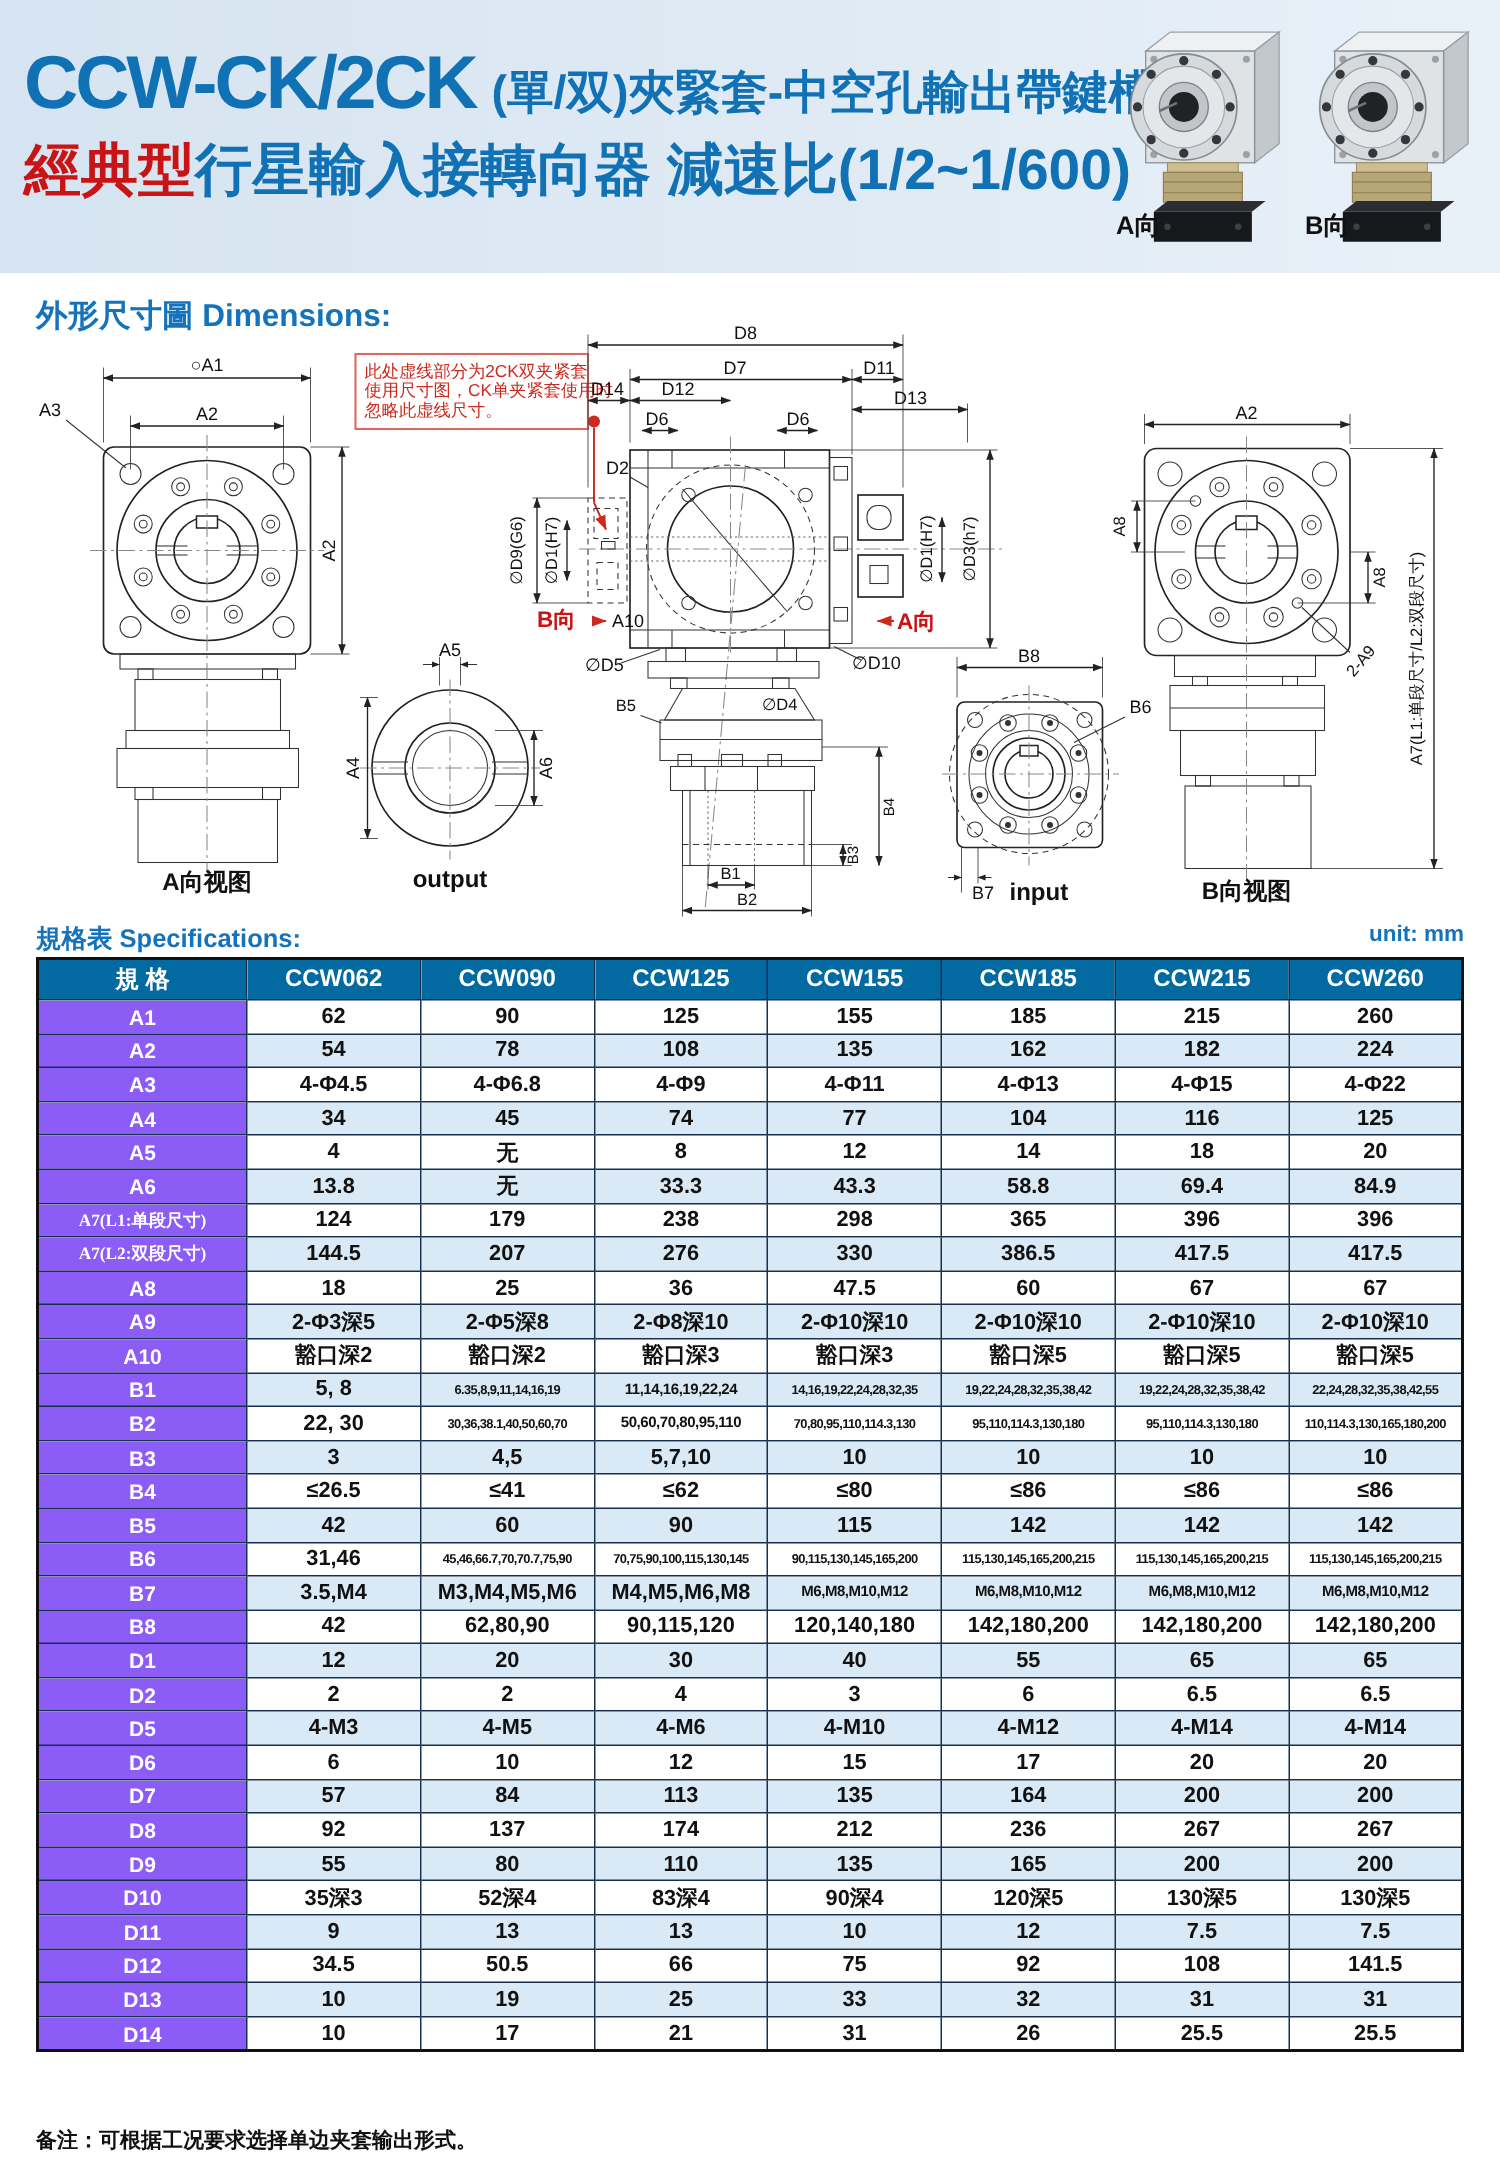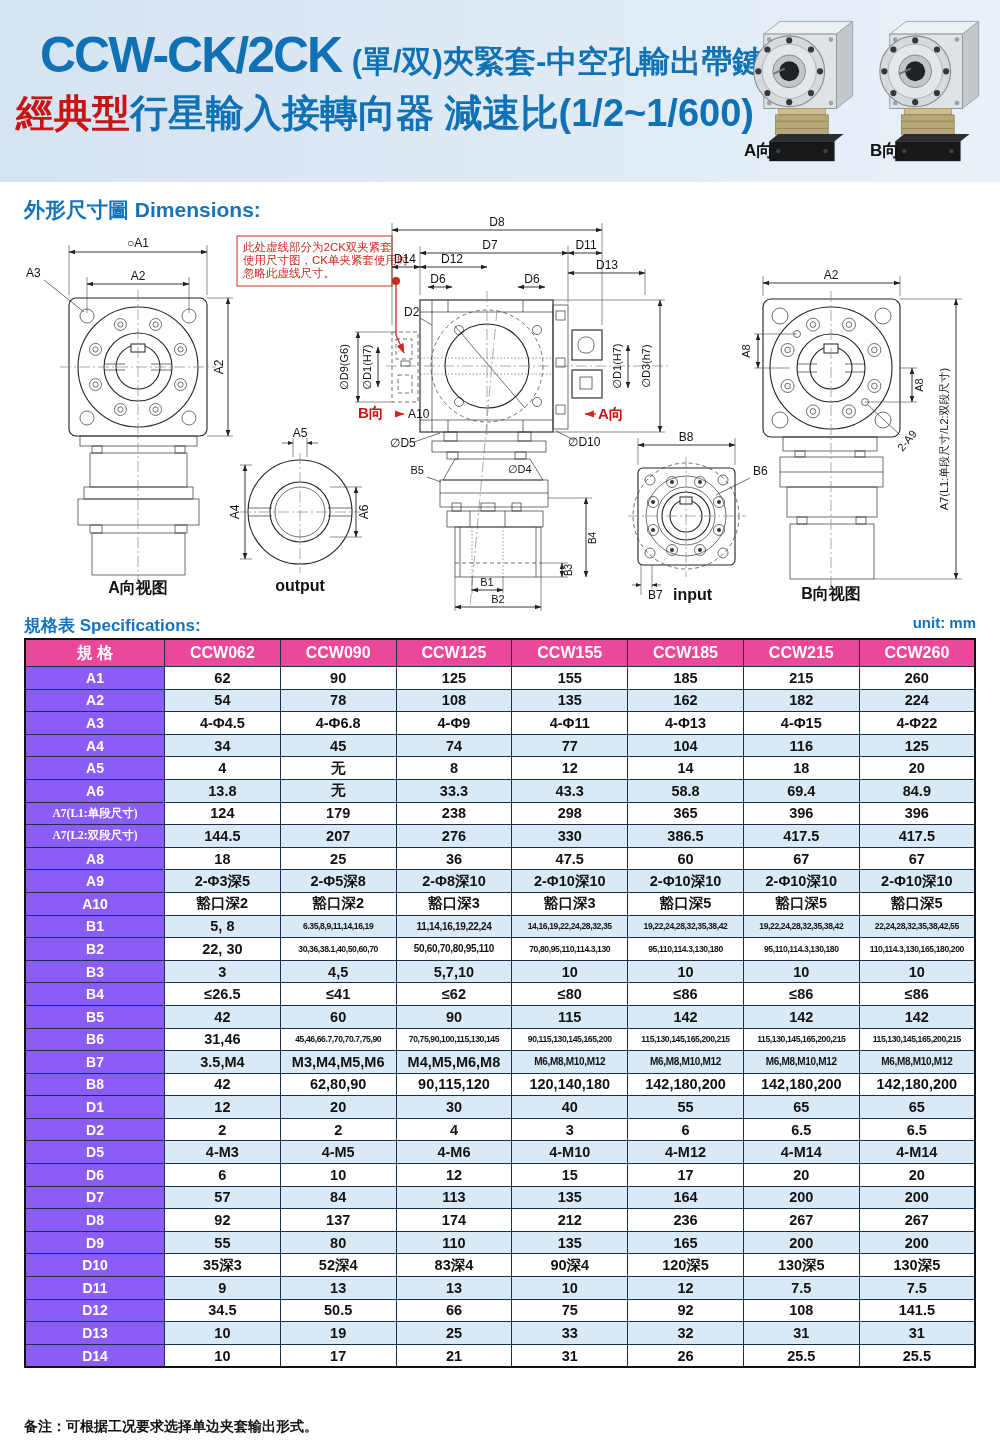--- a/index.html
+++ b/index.html
@@ -9,7 +9,7 @@
   .hdr{position:absolute;left:0;top:0;width:1000px;height:182px;
        background:linear-gradient(90deg,#d6e4f1 0%,#dfeaf4 55%,#e9f1f8 100%);}
   .hdr-line1{position:absolute;left:16px;top:26px;white-space:nowrap;}
-  .hdr-model{font-size:50px;font-weight:bold;color:#1171b5;letter-spacing:-2px;margin-left:24px;}
+  .hdr-model{font-size:50px;font-weight:bold;color:#1171b5;letter-spacing:-2px;}
   .hdr-suffix{font-size:31px;font-weight:bold;color:#1171b5;margin-left:6px;}
   .hdr-line2{position:absolute;left:16px;top:88px;white-space:nowrap;font-size:38px;font-weight:bold;}
   .hdr-red{color:#c81414;}

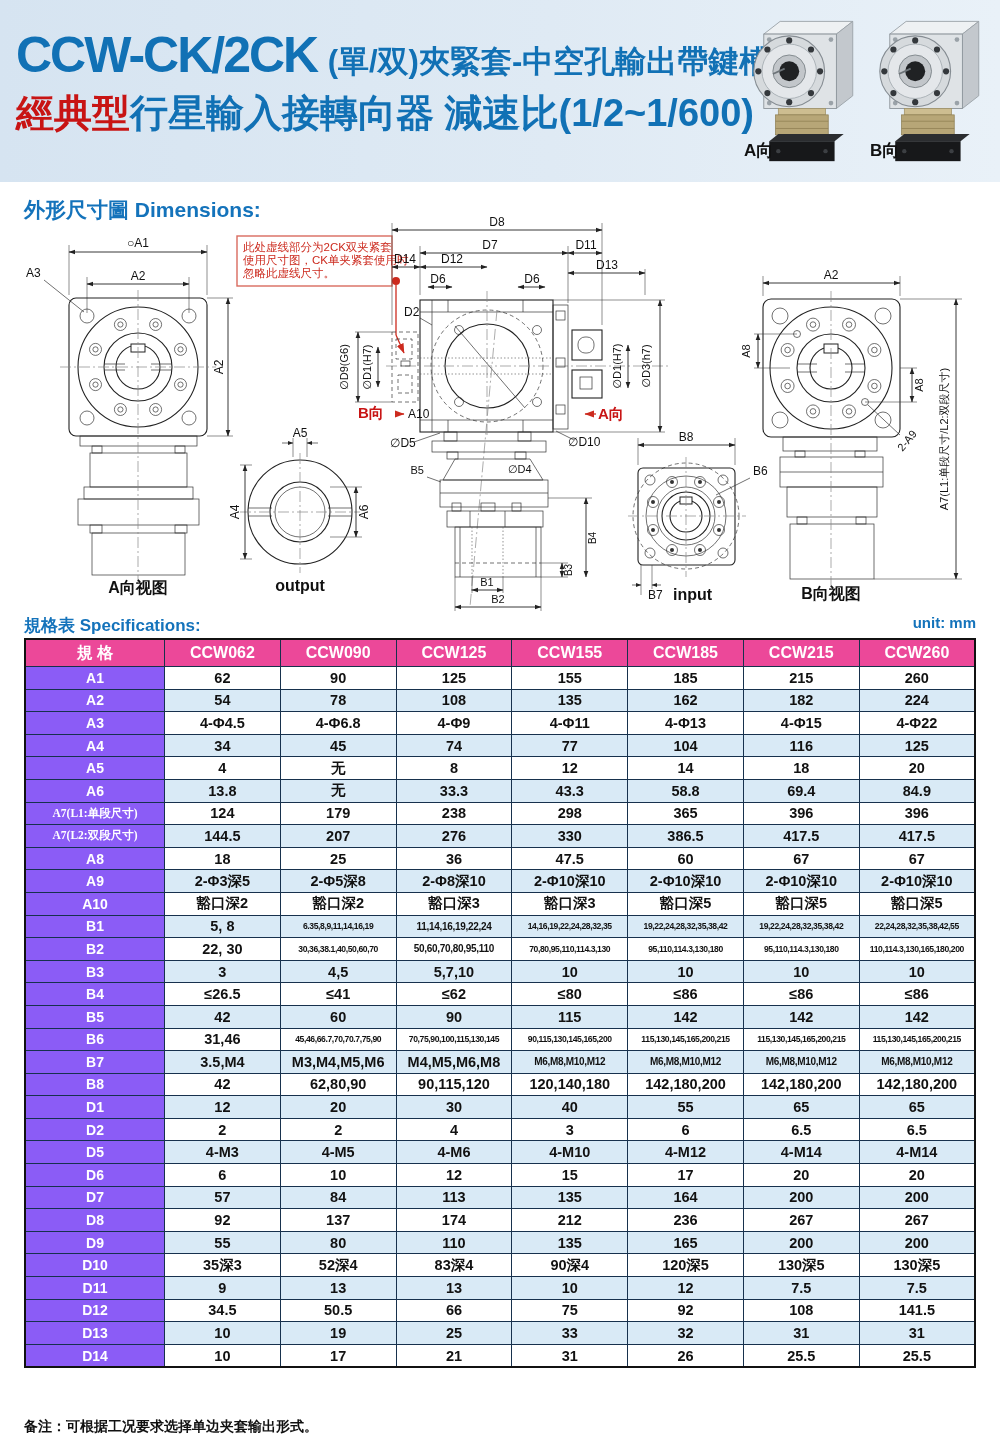--- a/index.html
+++ b/index.html
@@ -43,7 +43,7 @@
              border:2.5px solid #111;}
   table.spec th,table.spec td{border:1px solid #17314d;padding:0 1px;text-align:center;vertical-align:middle;
              height:21.6px;overflow:hidden;white-space:nowrap;}
-  table.spec thead th{background:#ec4899;color:#fff;font-size:16px;font-weight:bold;height:26px;}
+  table.spec thead th{background:#0369a1;color:#fff;font-size:16px;font-weight:bold;height:26px;}
   table.spec th.rowlabel{background:#8b5cf6;color:#fff;font-size:14px;font-weight:bold;width:136px;}
   table.spec th.rowlabel.small{font-size:11.5px;font-family:Liberation Serif, serif;}
   table.spec td{font-size:14.5px;font-weight:bold;color:#111;background:#fff;}

